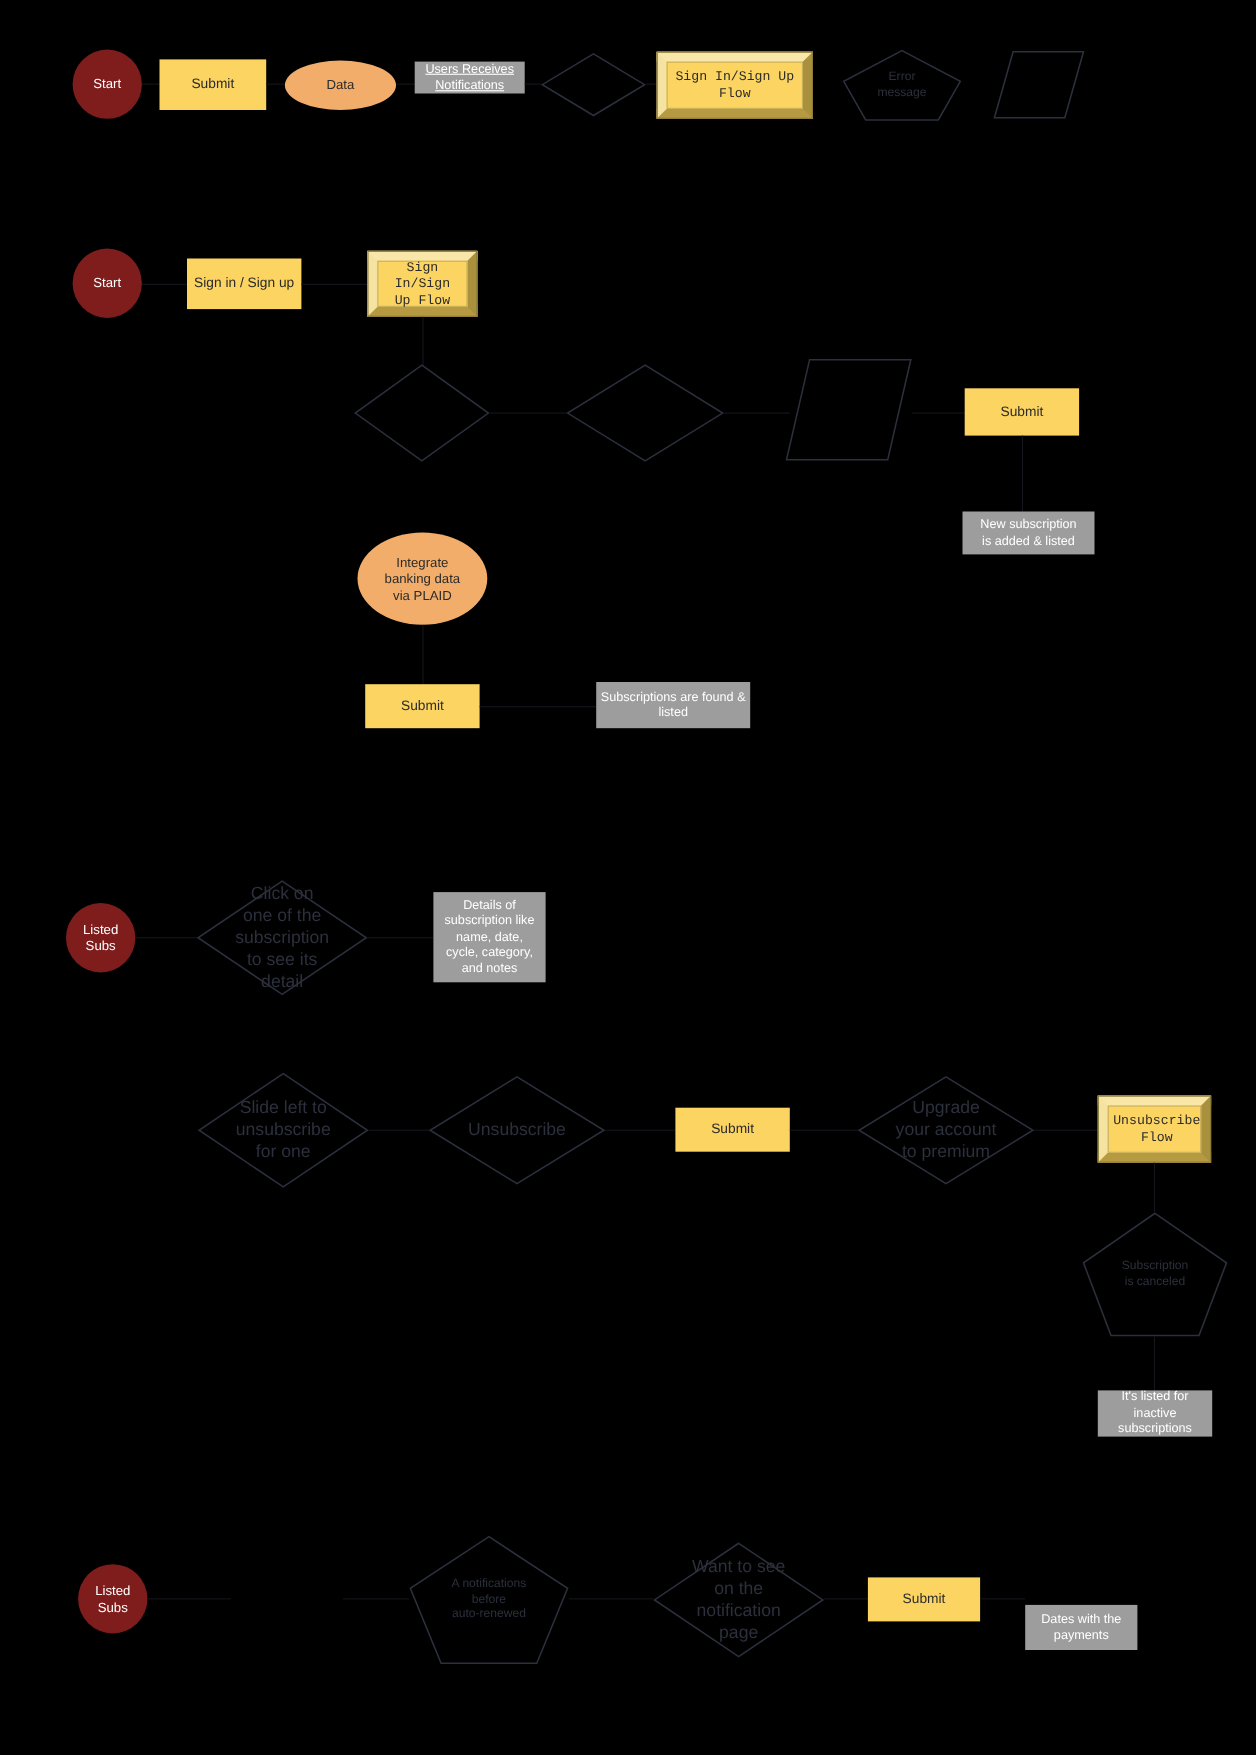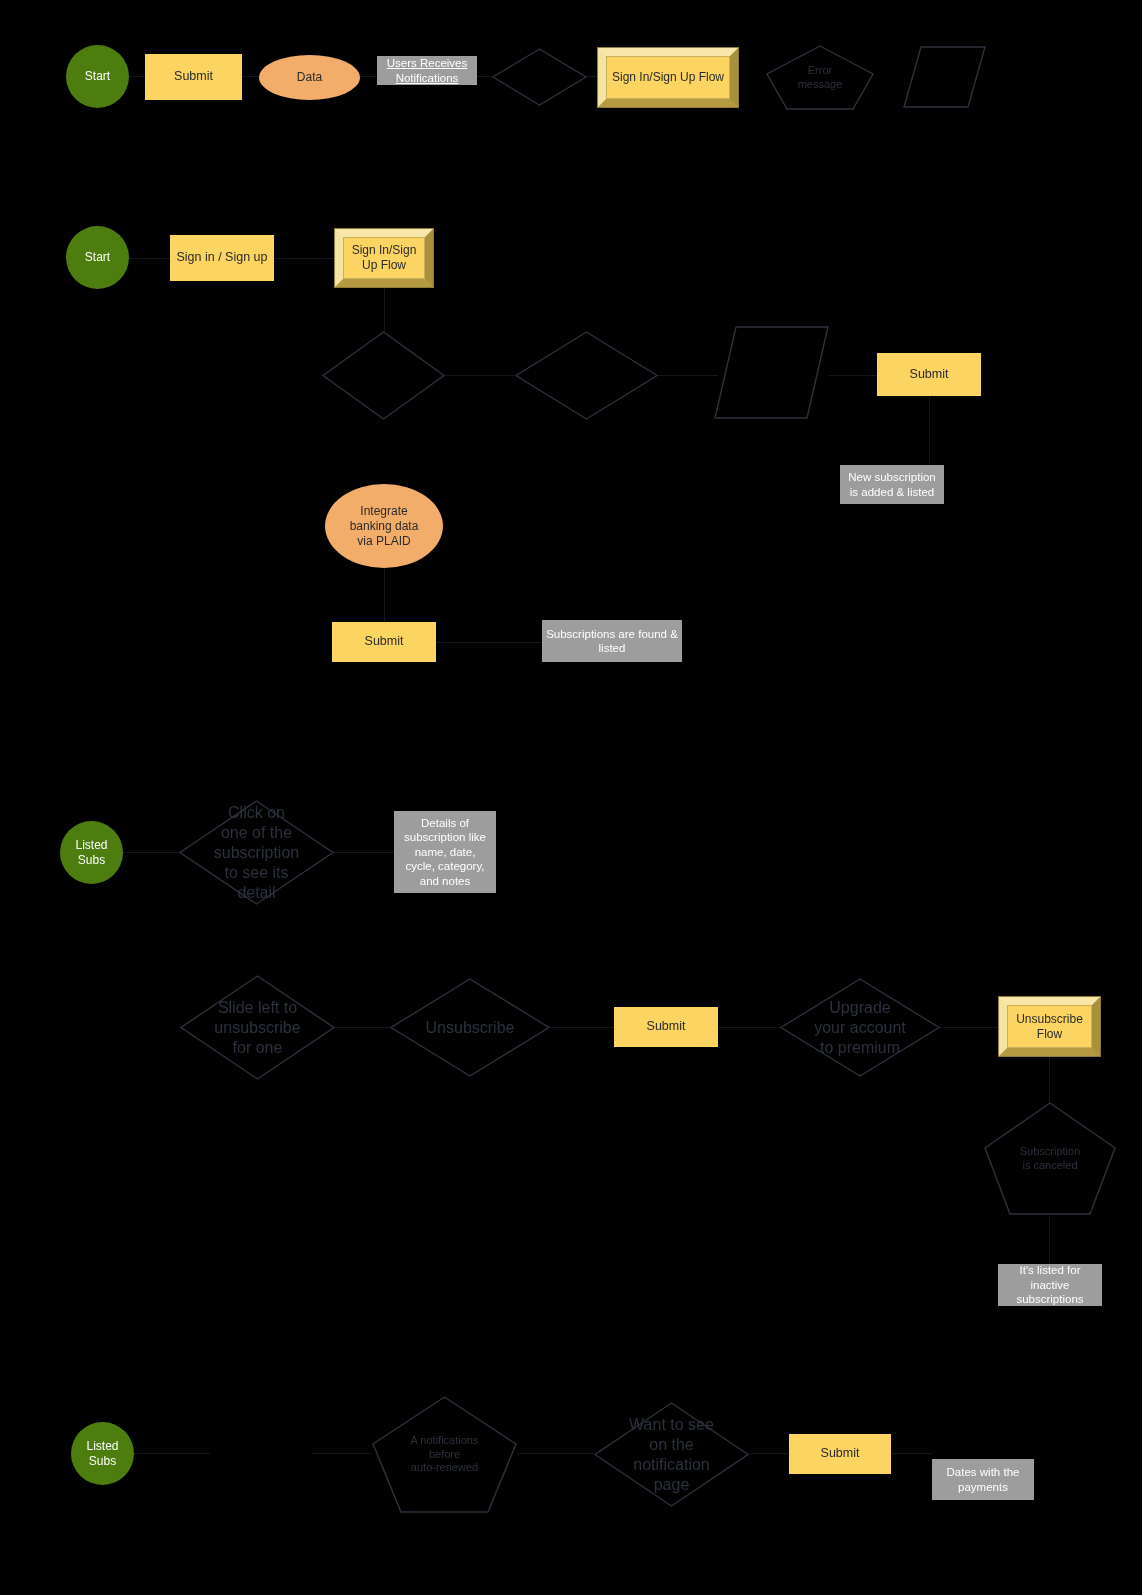--- a/index.html
+++ b/index.html
@@ -36,7 +36,7 @@
 
   
   .shape-circle {
-    background: #4d7c0f;
+    background: #7f1d1d;
     border-radius: 50%;
     color: #ffffff;
     font-size: 12px;

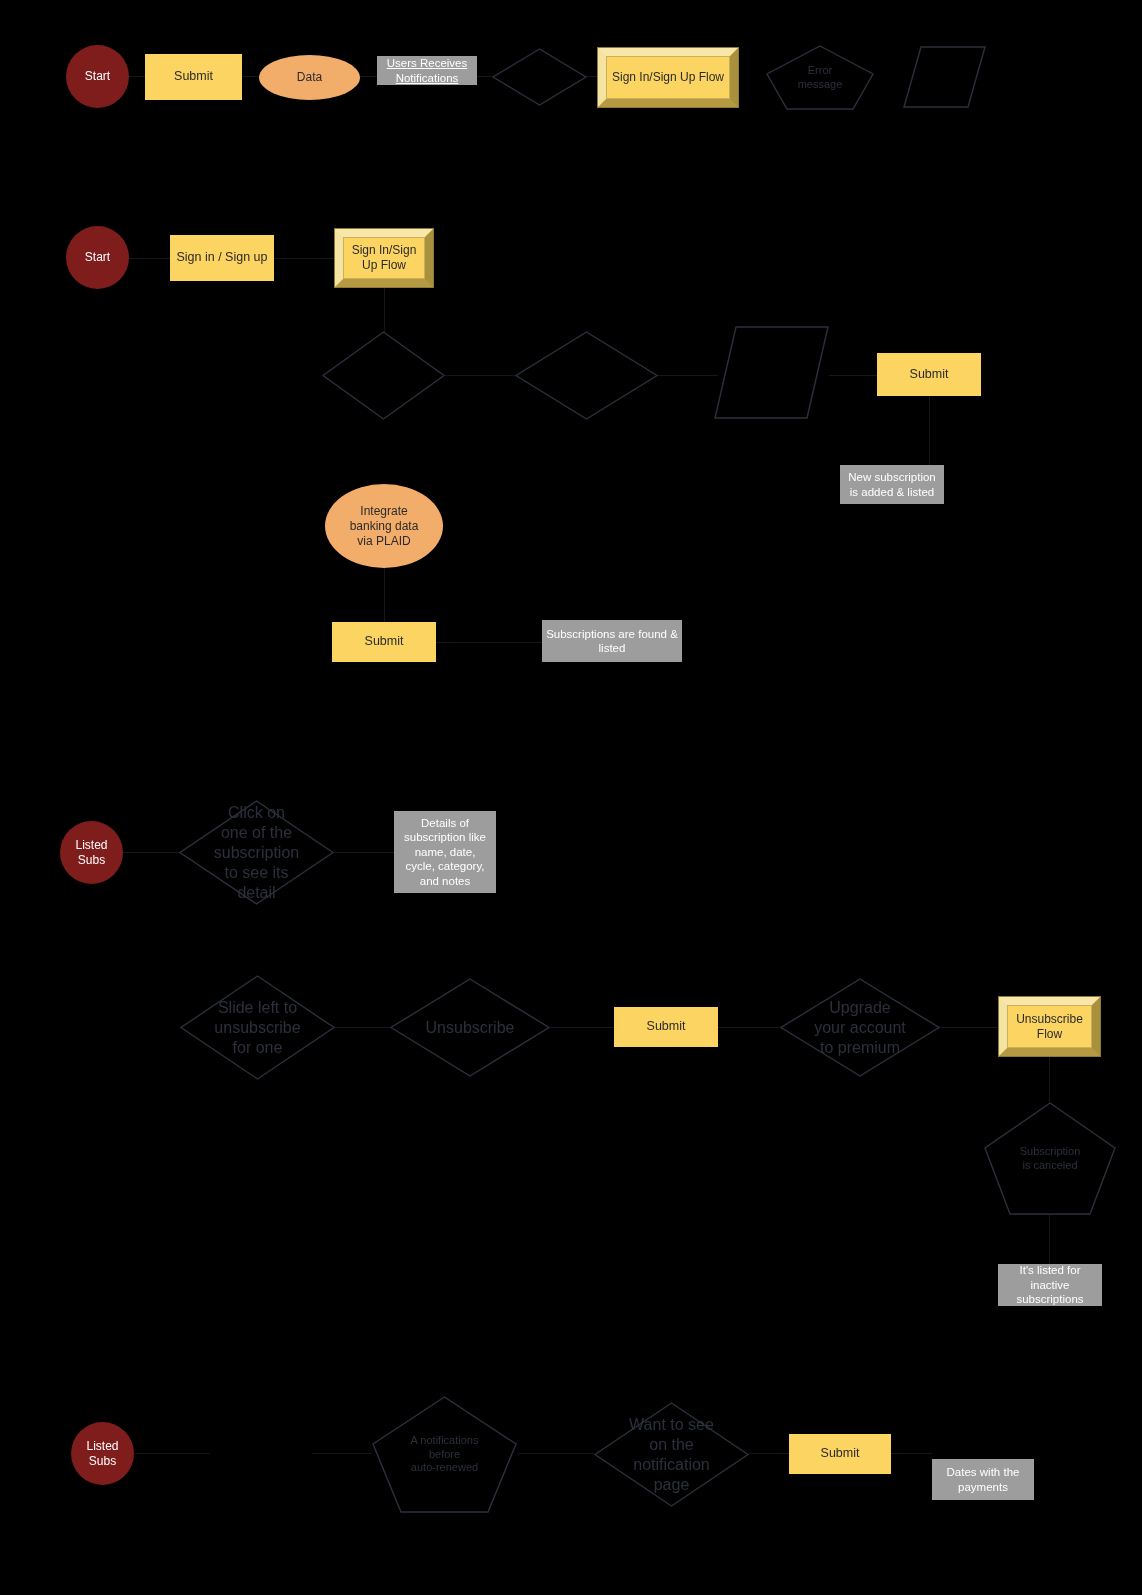--- a/index.html
+++ b/index.html
@@ -123,7 +123,7 @@
     border: 1px solid #c9b05c;
     display: flex;
     align-items: center;
-    justify-content: center;
+    font-family: Liberation Mono, monospace;
   }
 
   

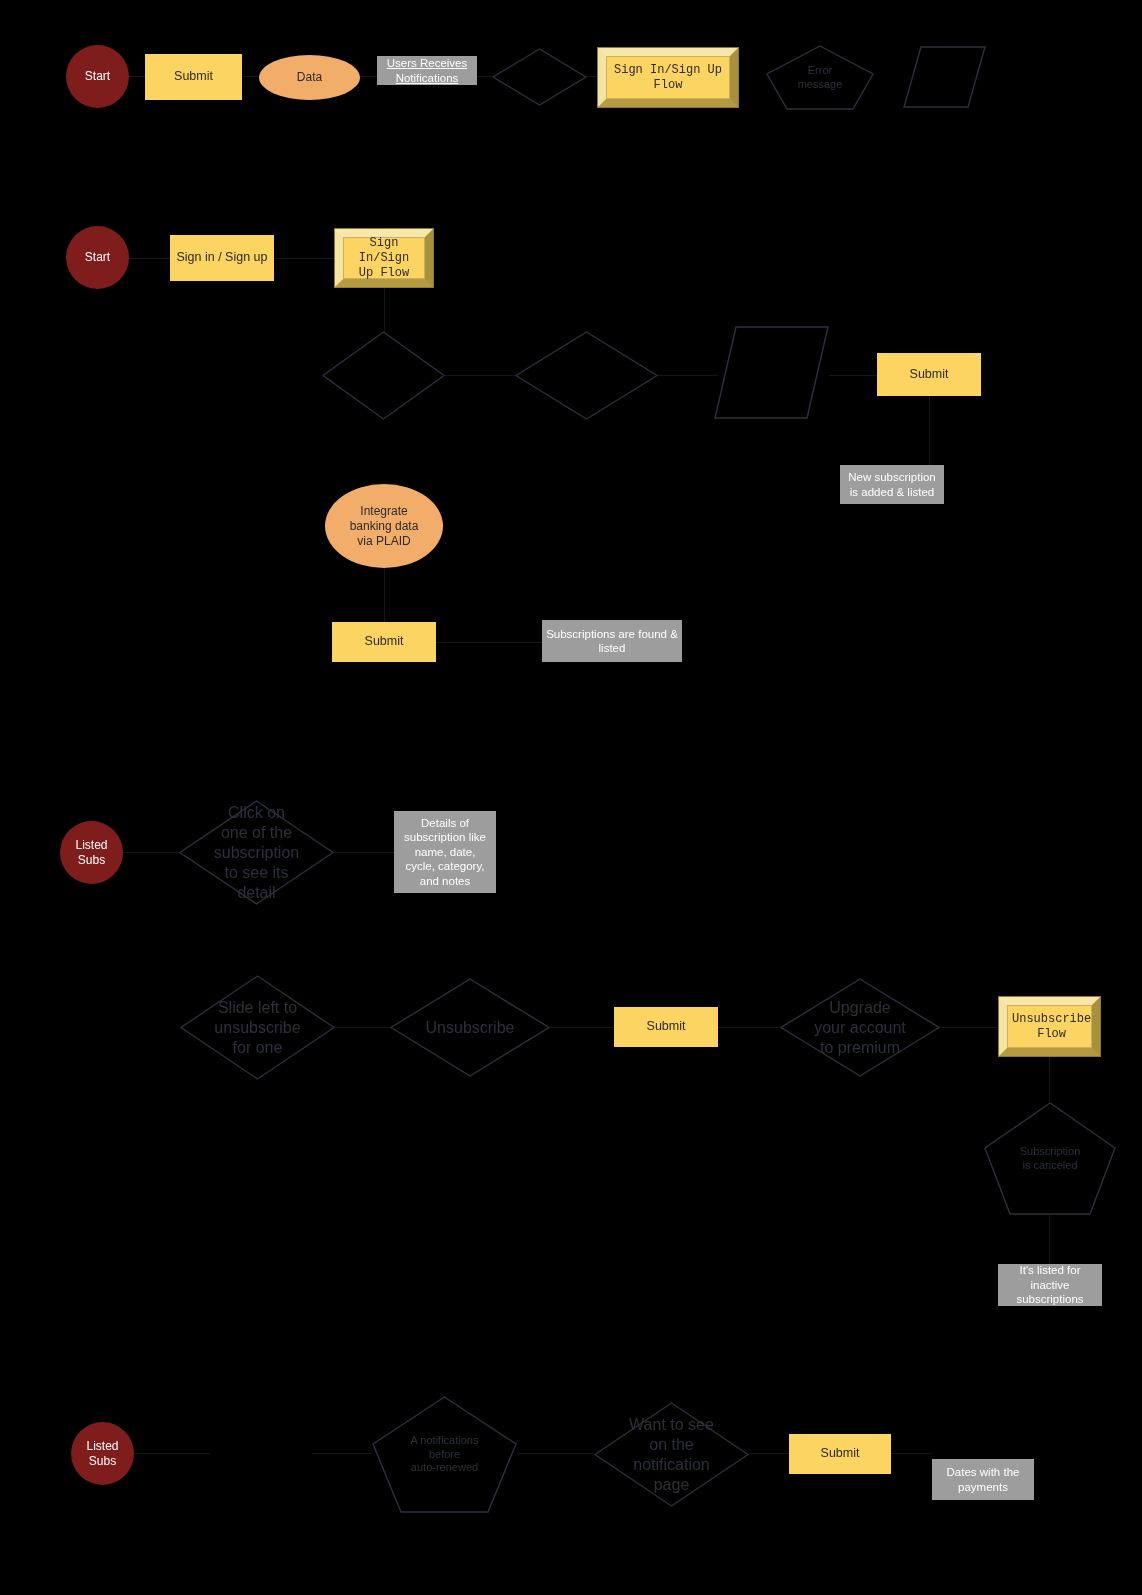--- a/index.html
+++ b/index.html
@@ -239,7 +239,7 @@
   </div>
   <div class="connector vert" style="left:929px; top:396px; height:69px;"></div>
 
-  <div class="node shape-gray" style="left:840px; top:465px; width:104px; height:39px;">
+  <div class="node shape-gray" style="left:875px; top:465px; width:120px; height:39px;">
     <span class="lbl">New subscription
 is added &amp; listed</span>
   </div>

